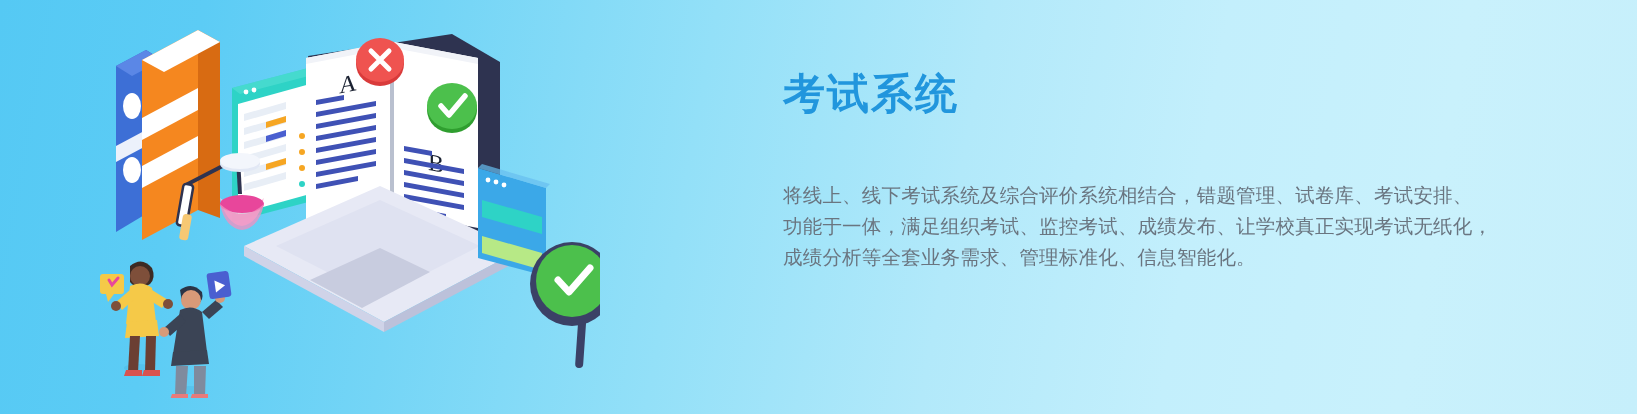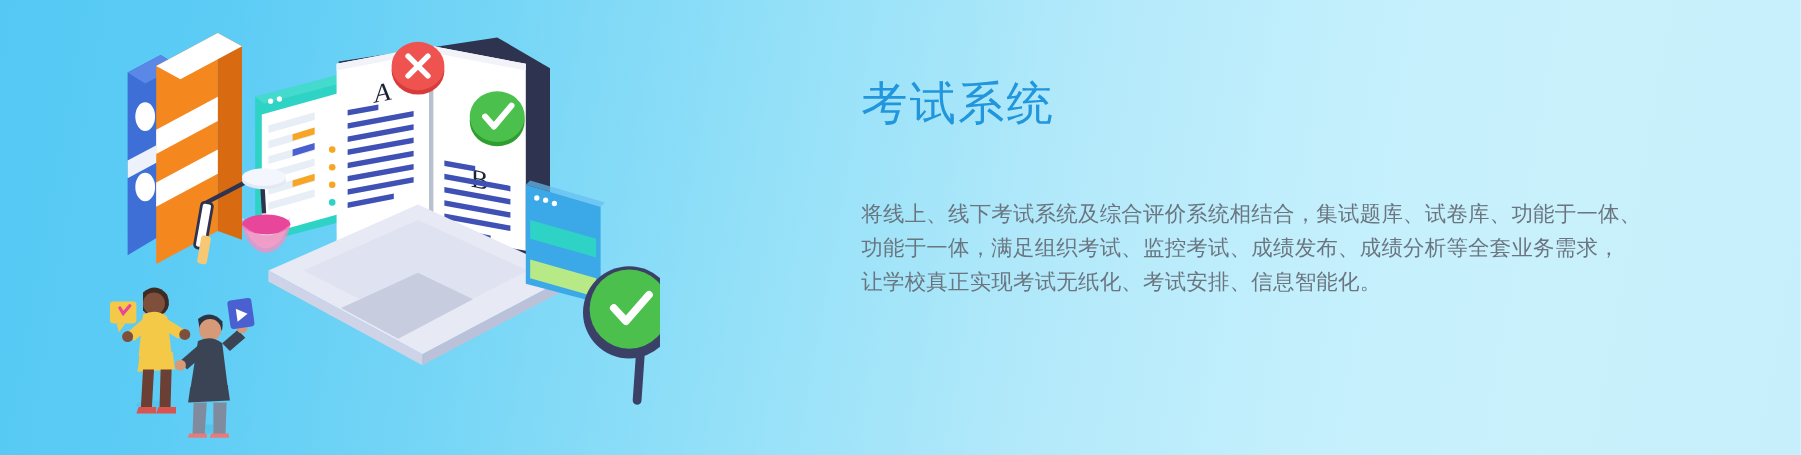--- a/index.html
+++ b/index.html
@@ -54,7 +54,7 @@
     color: #2196dd;
     letter-spacing: 2px;
     margin: 0 0 0 0;
-    font-weight: 400;
+    font-weight: 700;
     white-space: nowrap;
   }
   .paragraph {

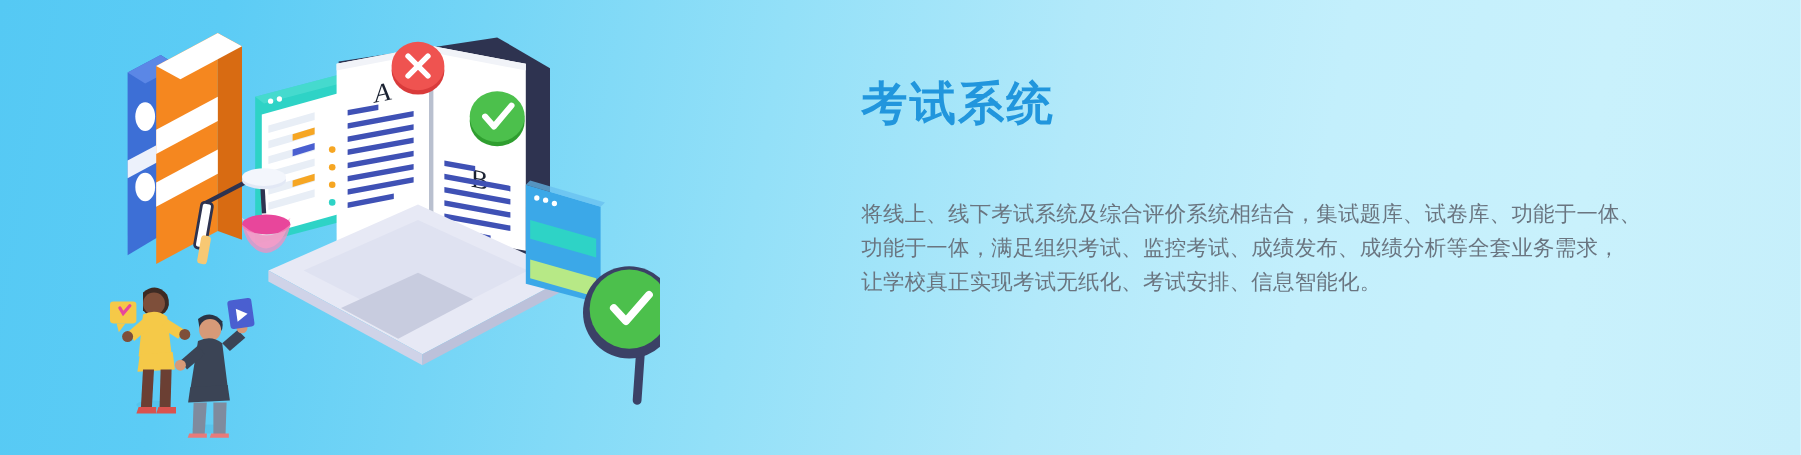--- a/index.html
+++ b/index.html
@@ -261,7 +261,7 @@
     <h1 class="headline">考试系统</h1>
 
     <div class="paragraph">
-      <span class="ln">将线上、线下考试系统及综合评价系统相结合，集试题库、试卷库、功能于一体、</span>
+      <span class="ln">将线上、线下考试系统及综合评价系统相结合，错题管理、试卷库、考试安排、</span>
       <span class="ln">功能于一体，满足组织考试、监控考试、成绩发布、成绩分析等全套业务需求，</span>
       <span class="ln">让学校真正实现考试无纸化、考试安排、信息智能化。</span>
     </div>

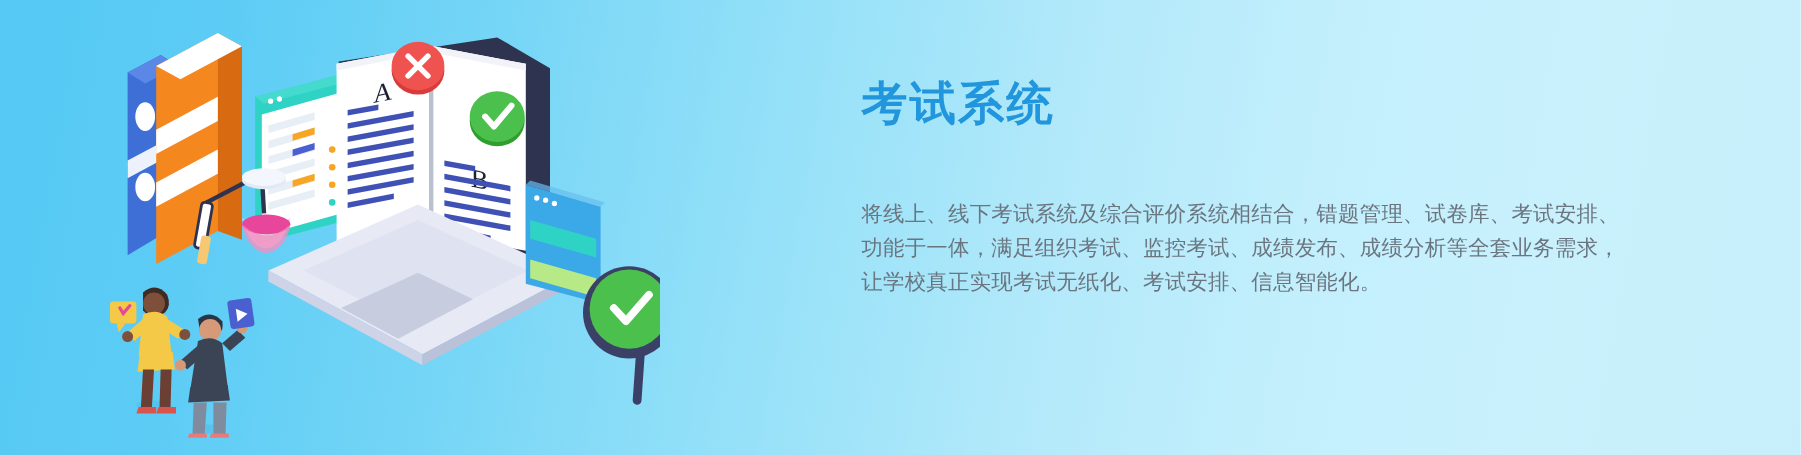--- a/index.html
+++ b/index.html
@@ -262,7 +262,7 @@
 
     <div class="paragraph">
       <span class="ln">将线上、线下考试系统及综合评价系统相结合，错题管理、试卷库、考试安排、</span>
-      <span class="ln">功能于一体，满足组织考试、监控考试、成绩发布、成绩分析等全套业务需求，</span>
+      <span class="ln">功能于一体，满足组织考试、监控考试、成绩发布、让学校真正实现考试无纸化，</span>
       <span class="ln">让学校真正实现考试无纸化、考试安排、信息智能化。</span>
     </div>
   </div>

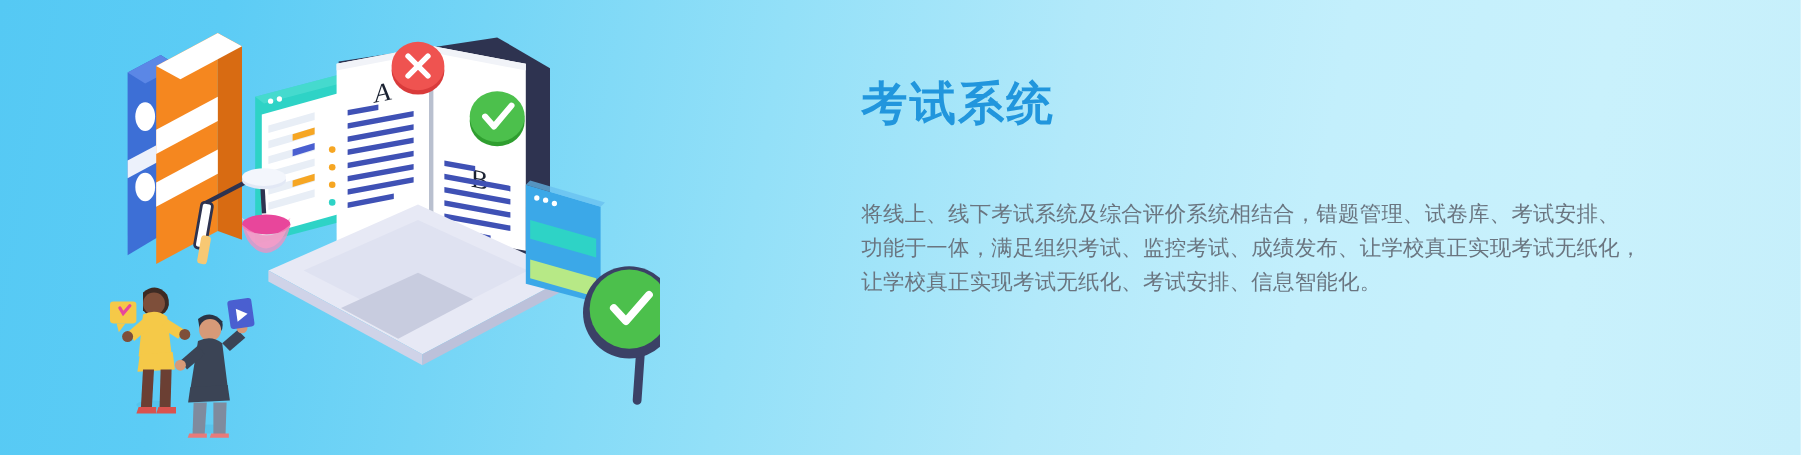--- a/index.html
+++ b/index.html
@@ -263,7 +263,7 @@
     <div class="paragraph">
       <span class="ln">将线上、线下考试系统及综合评价系统相结合，错题管理、试卷库、考试安排、</span>
       <span class="ln">功能于一体，满足组织考试、监控考试、成绩发布、让学校真正实现考试无纸化，</span>
-      <span class="ln">让学校真正实现考试无纸化、考试安排、信息智能化。</span>
+      <span class="ln">成绩分析等全套业务需求、管理标准化、信息智能化。</span>
     </div>
   </div>
 

